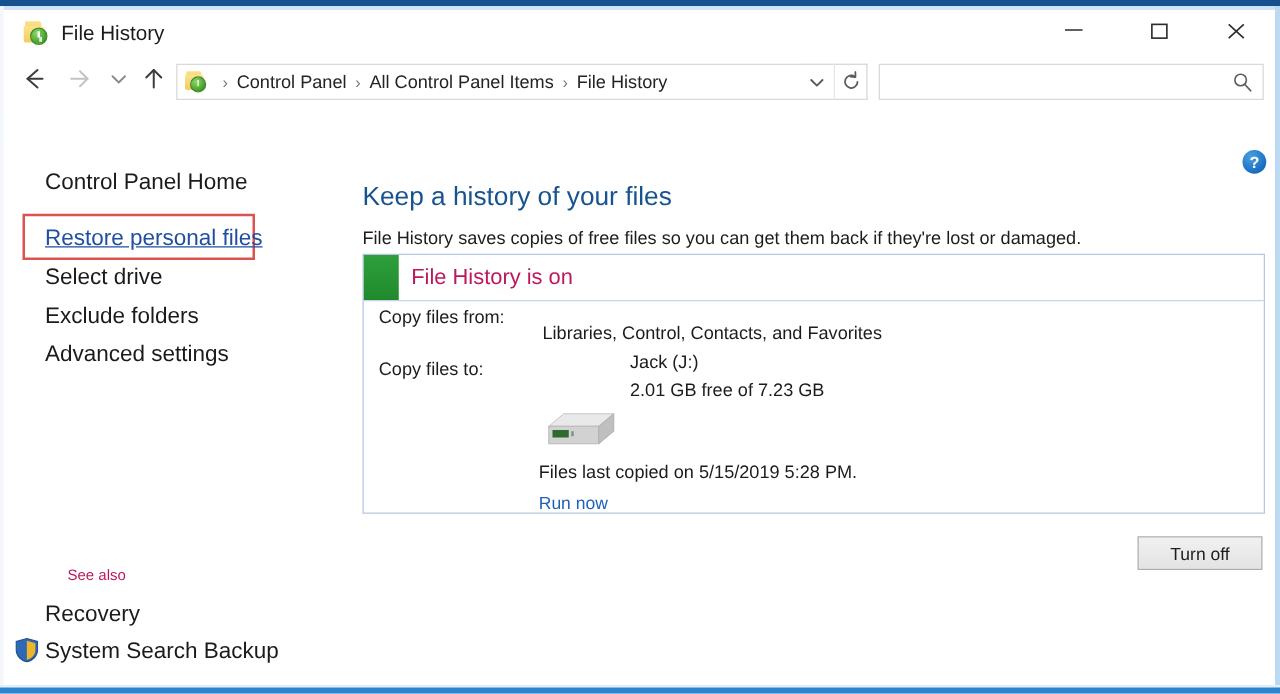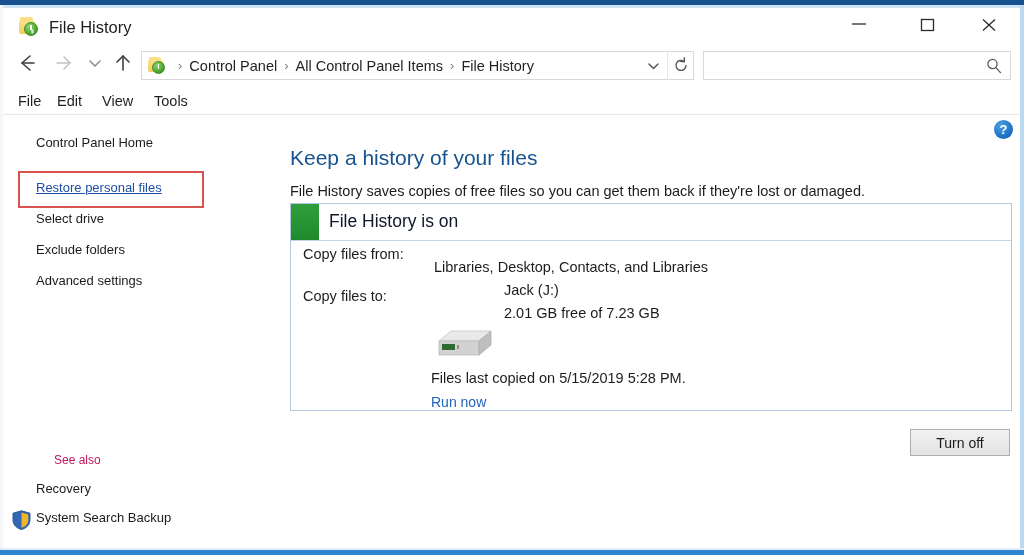--- a/index.html
+++ b/index.html
@@ -521,13 +521,6 @@
     </div>
   </div>
 
-  <div class="menubar">
-    <div class="menu-item" style="left:9px;">File</div>
-    <div class="menu-item" style="left:48px;">Edit</div>
-    <div class="menu-item" style="left:93px;">View</div>
-    <div class="menu-item" style="left:145px;">Tools</div>
-    <div class="menubar-sep"></div>
-  </div>
 
   <div class="content">
 

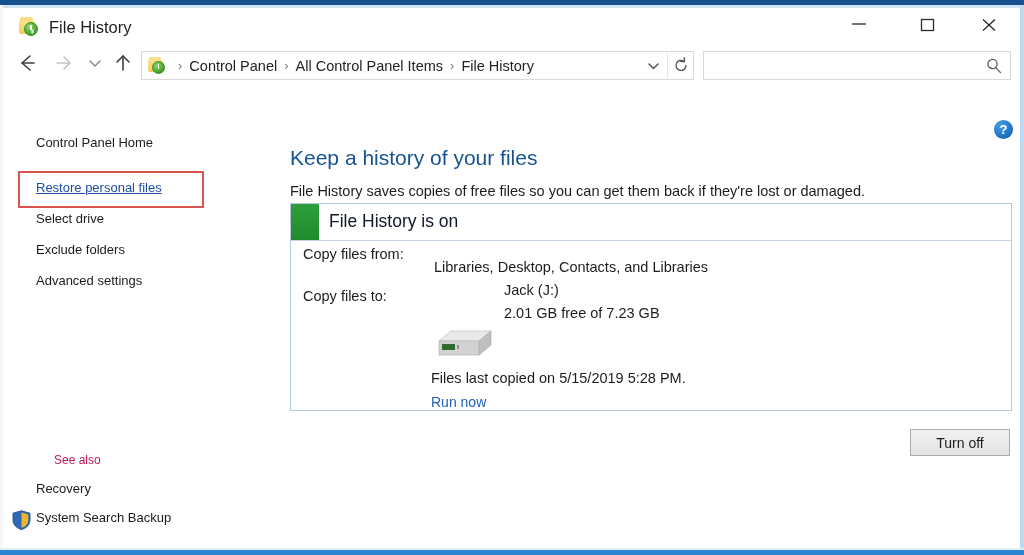--- a/index.html
+++ b/index.html
@@ -290,7 +290,7 @@
   .side-link {
     position: absolute;
     left: 33px;
-    font-size: 13px;
+    font-size: 18px;
     color: #1b1b1b;
     white-space: nowrap;
     cursor: default;

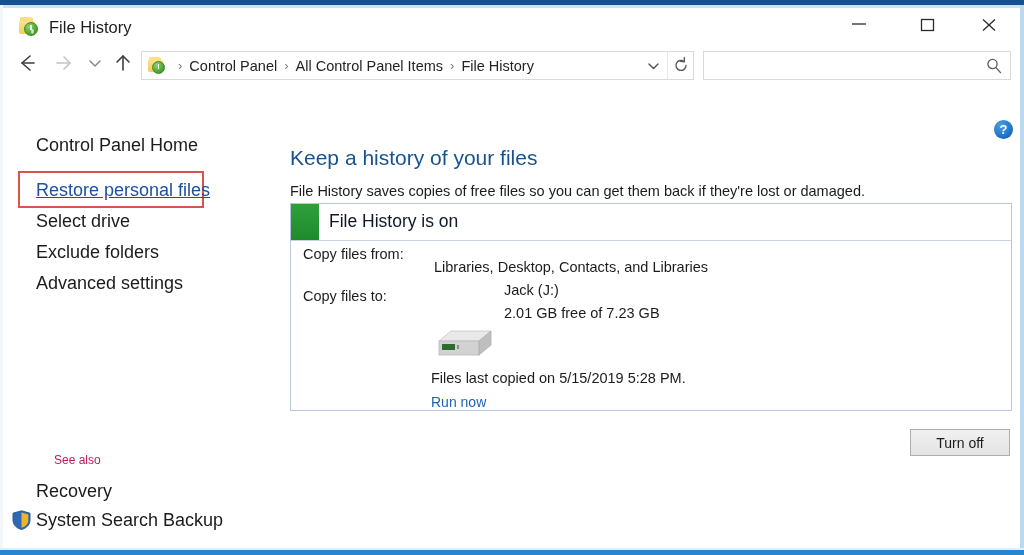--- a/index.html
+++ b/index.html
@@ -379,7 +379,7 @@
     position: absolute;
     left: 38px; top: 7px;
     font-size: 17.5px;
-    color: #0f172a;
+    color: #be185d;
     white-space: nowrap;
   }
   .row-label {

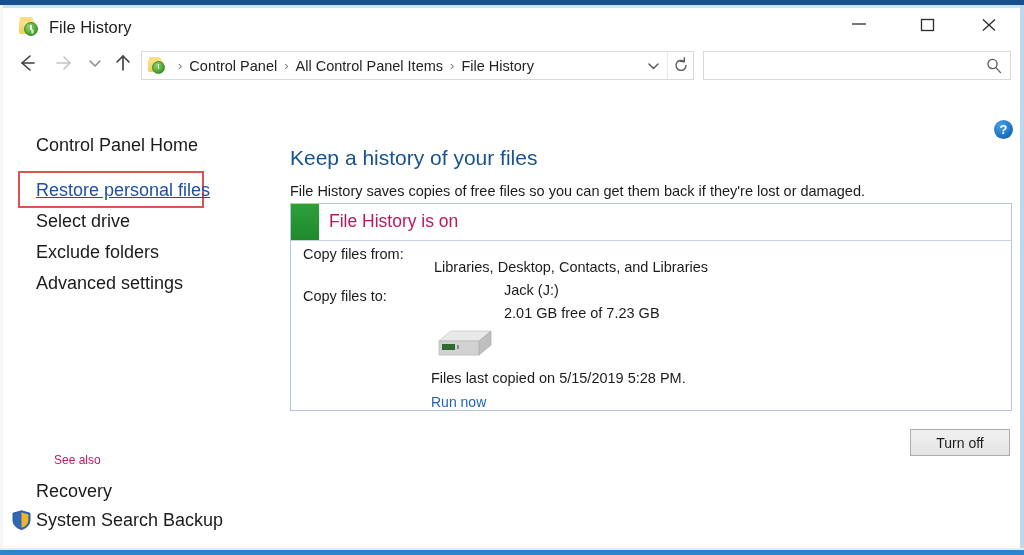--- a/index.html
+++ b/index.html
@@ -557,7 +557,7 @@
         </div>
 
         <div class="row-label" style="left:12px; top:42px;">Copy files from:</div>
-        <div class="row-value" style="left:143px; top:55px;">Libraries, Desktop, Contacts, and Libraries</div>
+        <div class="row-value" style="left:143px; top:55px;">Libraries, Control, Contacts, and Favorites</div>
 
         <div class="row-label" style="left:12px; top:84px;">Copy files to:</div>
 

